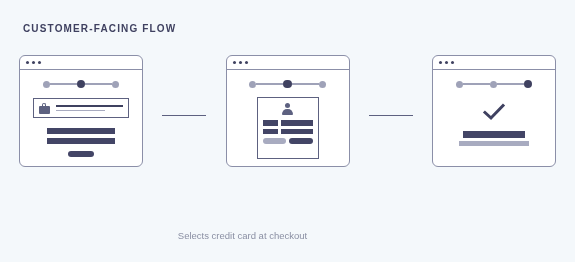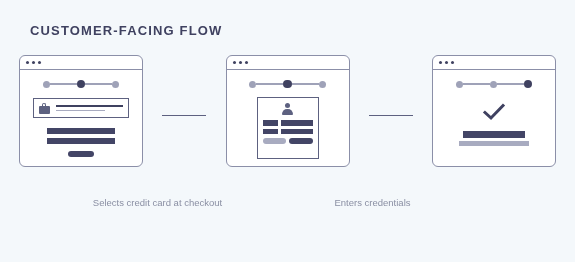--- a/index.html
+++ b/index.html
@@ -24,9 +24,9 @@
   
   .section-title {
     position: absolute;
-    left: 30px;
+    left: 23px;
     top: 23px;
-    font-size: 13px;
+    font-size: 10px;
     font-weight: bold;
     letter-spacing: 1.15px;
     color: #3f4160;

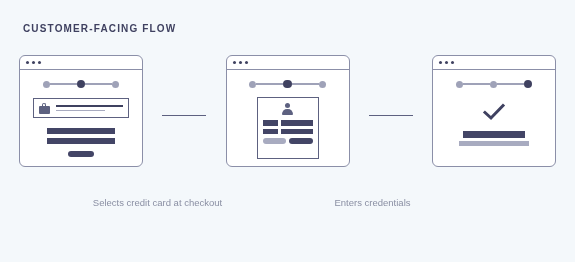--- a/index.html
+++ b/index.html
@@ -323,6 +323,7 @@
     line-height: 1.55;
     padding: 0 4px;
     box-sizing: border-box;
+    margin-top: 33px;
   }
   .caption-gap {
     flex: 0 0 45px;

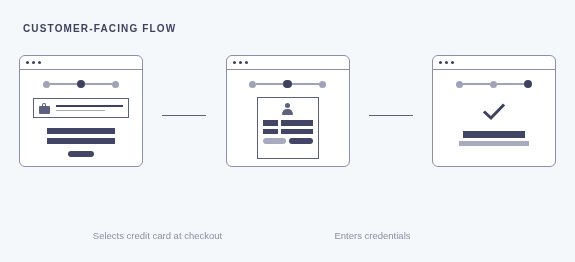--- a/index.html
+++ b/index.html
@@ -463,7 +463,6 @@
   <div class="caption-row">
     <div class="caption">Selects credit card at checkout</div>
     <div class="caption-gap"></div>
-    <div class="caption">Enters credentials</div>
     <div class="caption-gap"></div>
   </div>
 

